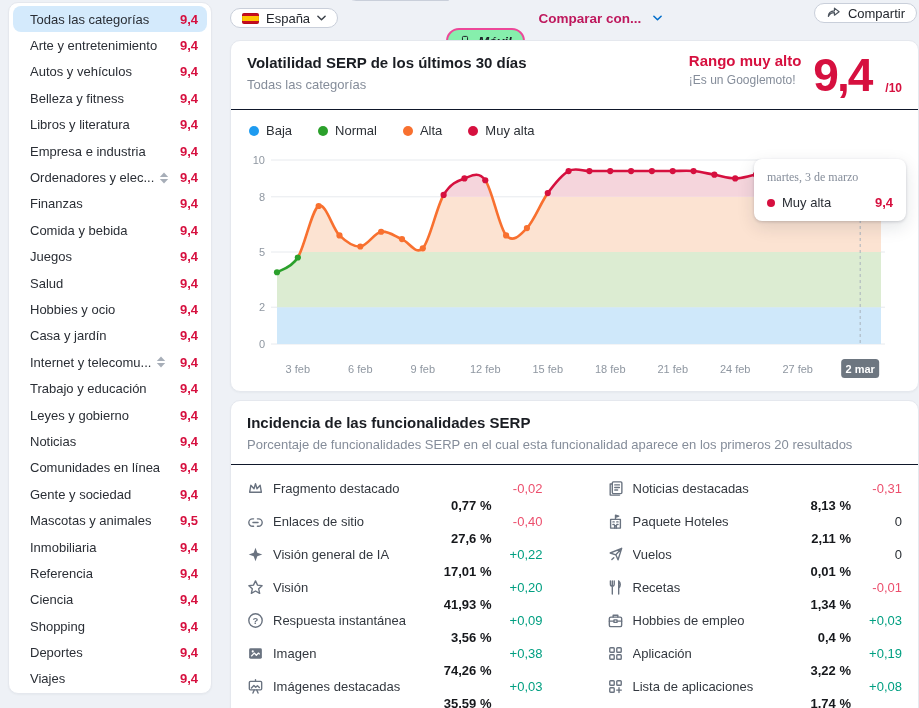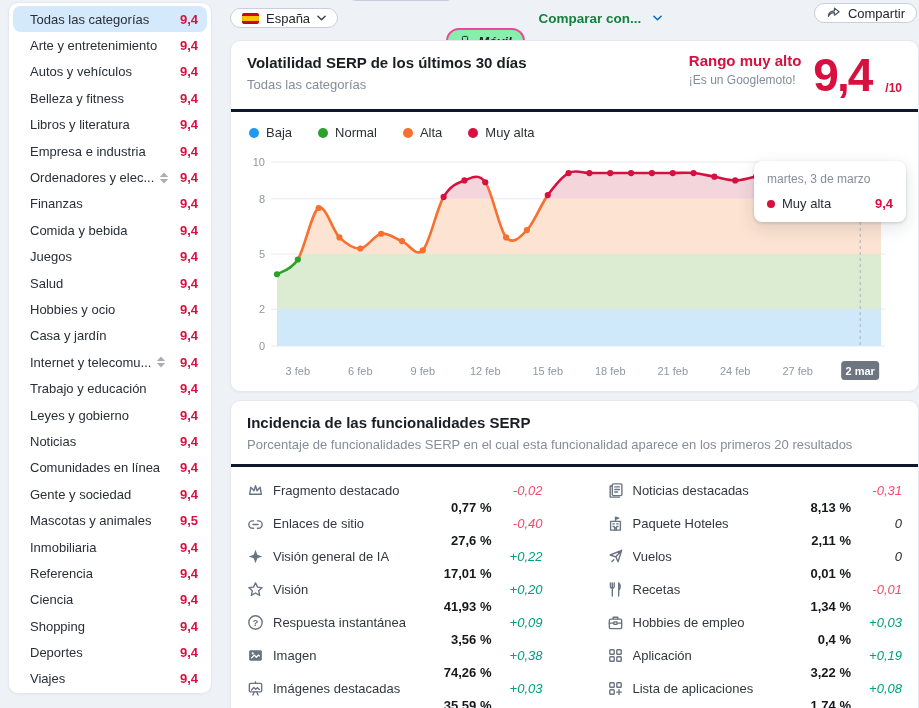--- a/index.html
+++ b/index.html
@@ -28,7 +28,7 @@
   .seg .btn.left{border-radius:13px 0 0 13px;padding-right:14px;}
   .seg .btn.active{border:2px solid #ec4899;border-radius:13px;background:#86efac;margin-left:-3px;
     font-weight:bold;color:#1c2026;height:27px;margin-top:47px;}
-  .compare{margin-left:14px;display:inline-flex;align-items:center;gap:12px;color:#15803d;
+  .compare{margin-left:14px;display:inline-flex;align-items:center;gap:12px;color:#be185d;
     font-size:13.5px;font-weight:bold;cursor:pointer;}
   .share-btn{position:absolute;right:2px;top:3px;}
 

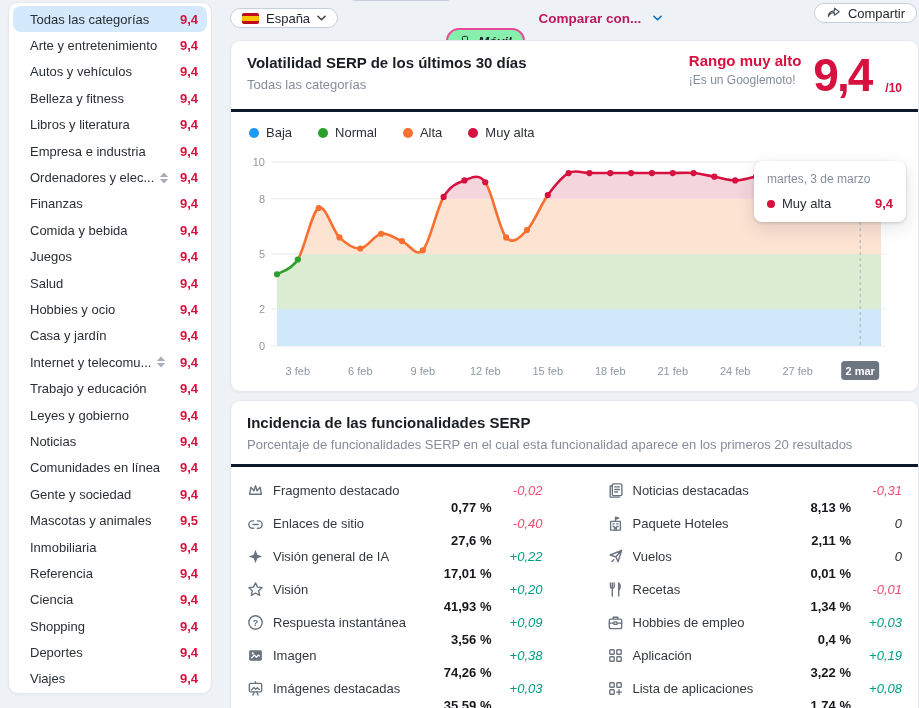--- a/index.html
+++ b/index.html
@@ -38,7 +38,7 @@
   .card1{top:40px;height:352px;}
   .card2{top:400px;height:400px;}
   .card-head{display:flex;justify-content:space-between;align-items:flex-start;
-    padding:13px 16px 11px;border-bottom:3px solid #0f172a;}
+    padding:13px 16px 11px;border-bottom:1px solid #0f172a;}
   .c-title{font-size:15px;font-weight:bold;color:#1a1d23;}
   .c-sub{font-size:13px;color:#858d9a;margin-top:6px;}
   .head-right{display:flex;align-items:flex-start;gap:12px;margin-top:-2px;}

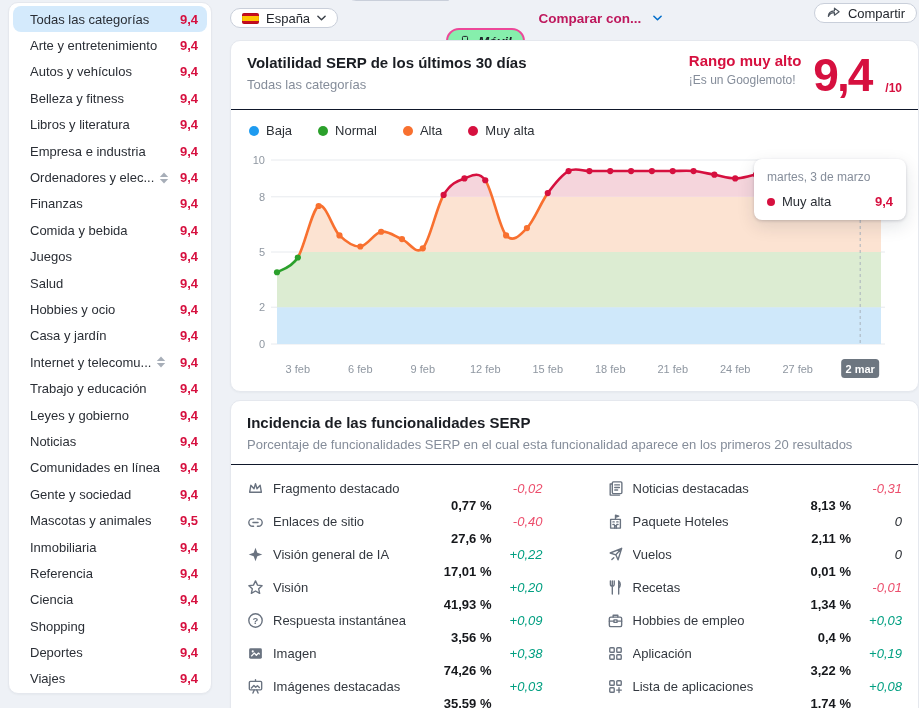--- a/index.html
+++ b/index.html
@@ -58,7 +58,7 @@
   .chart-wrap{position:relative;margin:12px 14px 0;height:238px;}
   .tooltip{position:absolute;top:9px;right:-2px;width:152px;background:#fff;border-radius:8px;
     box-shadow:0 1px 3px rgba(20,30,50,.18),0 6px 18px rgba(20,30,50,.12);padding:11px 13px;box-sizing:border-box;z-index:2;}
-  .tt-date{font-size:12px;color:#858d9a;}
+  .tt-date{font-size:12px;color:#858d9a;font-family:Liberation Serif, serif;}
   .tt-row{display:flex;align-items:center;gap:7px;margin-top:10px;}
   .tt-dot{width:8px;height:8px;border-radius:50%;background:#d6103f;}
   .tt-label{flex:1;font-size:13px;color:#2a2e35;}

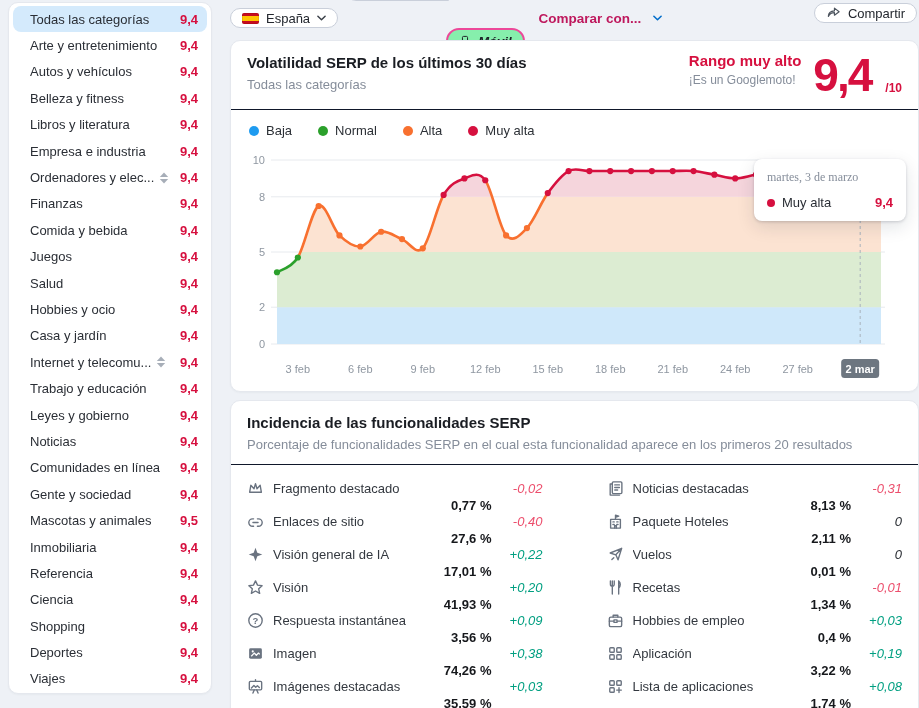--- a/index.html
+++ b/index.html
@@ -70,7 +70,7 @@
   .feat-ic{width:17px;height:17px;display:inline-flex;color:#6a7380;flex:0 0 auto;}
   .feat-label{flex:1;font-size:13px;color:#33383f;white-space:nowrap;overflow:hidden;}
   .feat-value{min-width:62px;text-align:right;font-size:13px;font-weight:bold;color:#16181c;margin-top:33px;}
-  .feat-delta{min-width:42px;text-align:right;font-size:13px;font-style:italic;}
+  .feat-delta{min-width:42px;text-align:right;font-size:13px;}
   .feat-delta.up{color:#009f81;}
   .feat-delta.down{color:#ec4f6d;}
   .feat-delta.zero{color:#2a2e34;}

